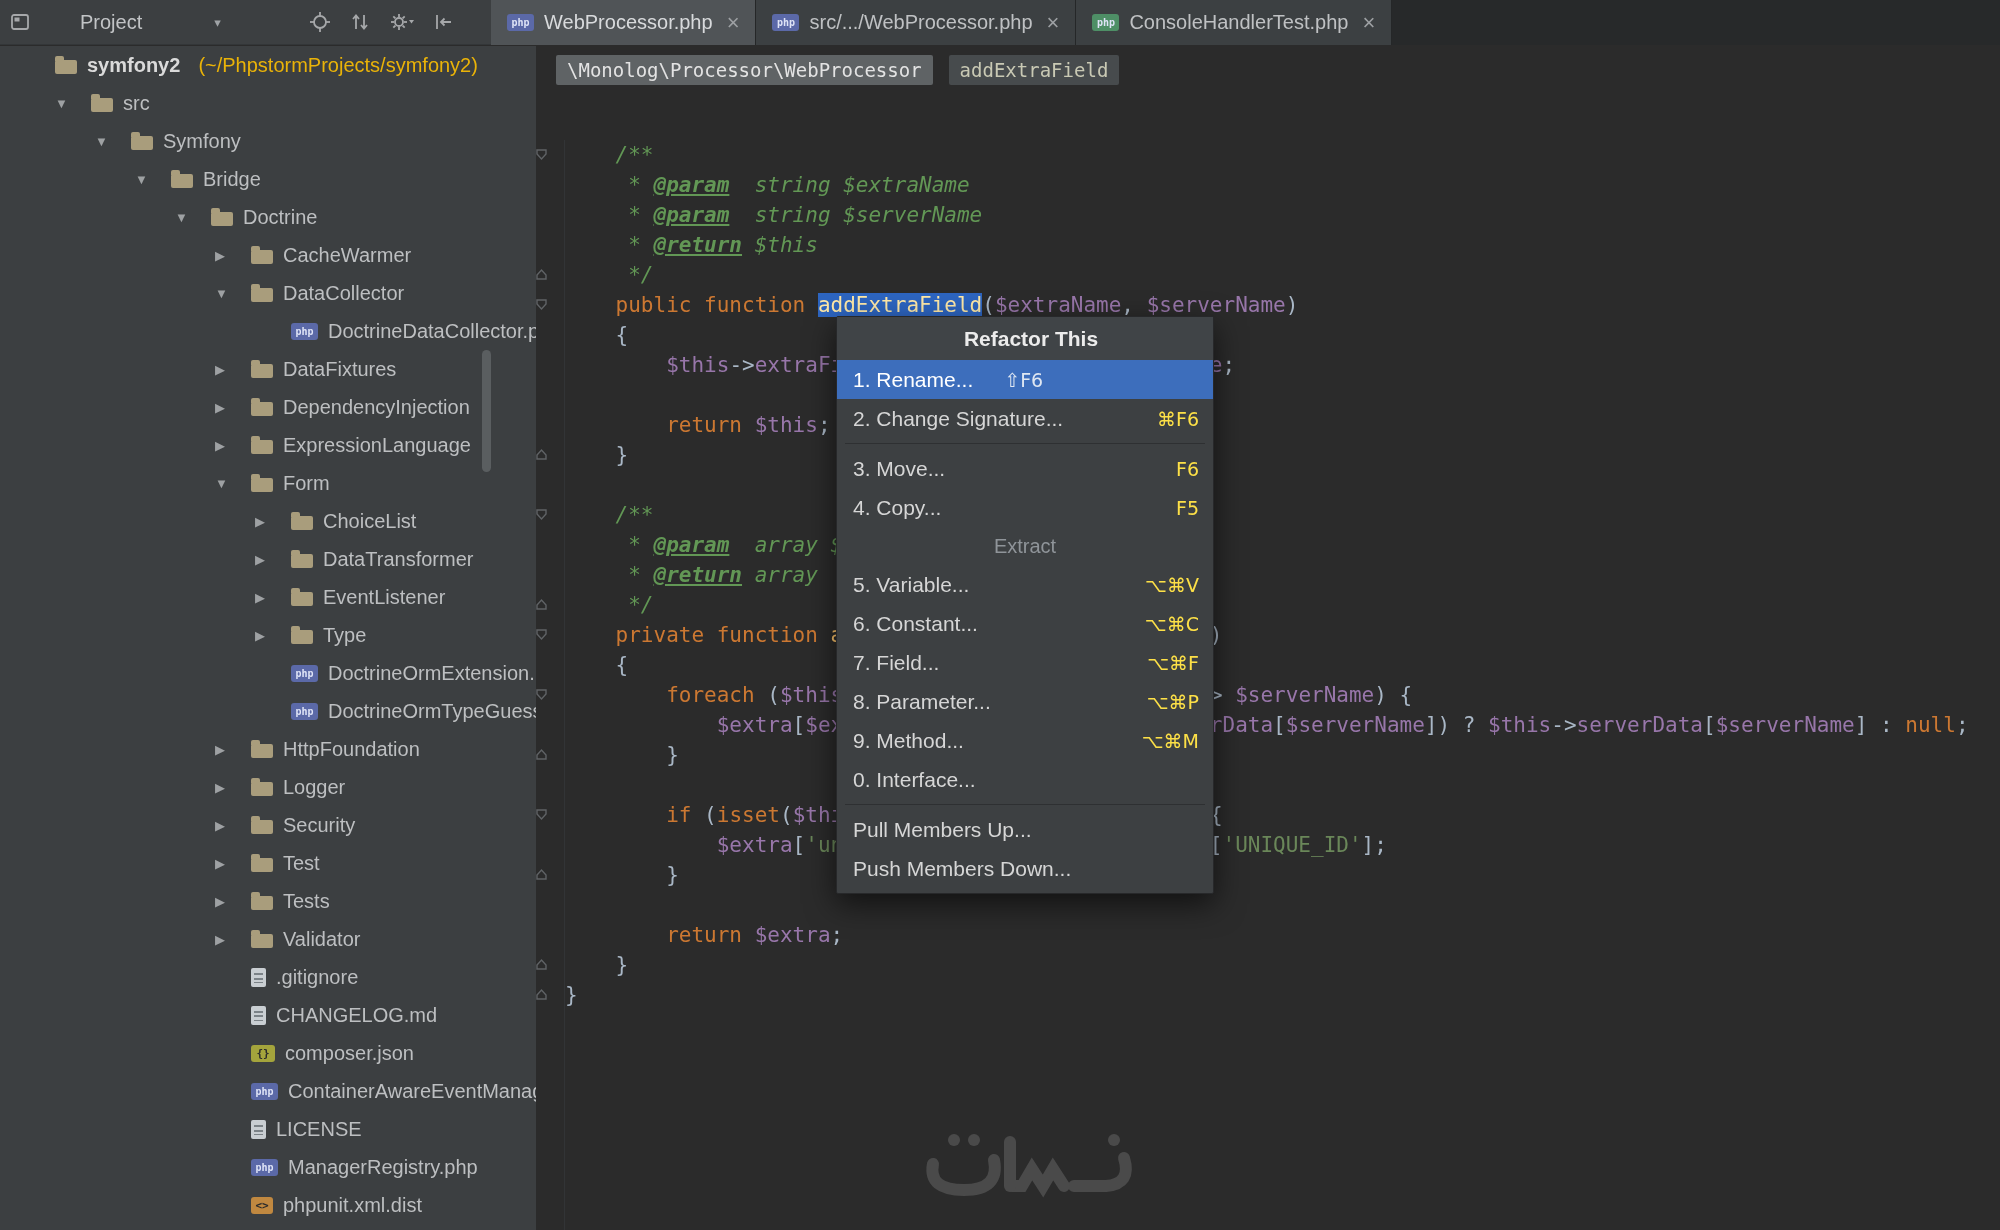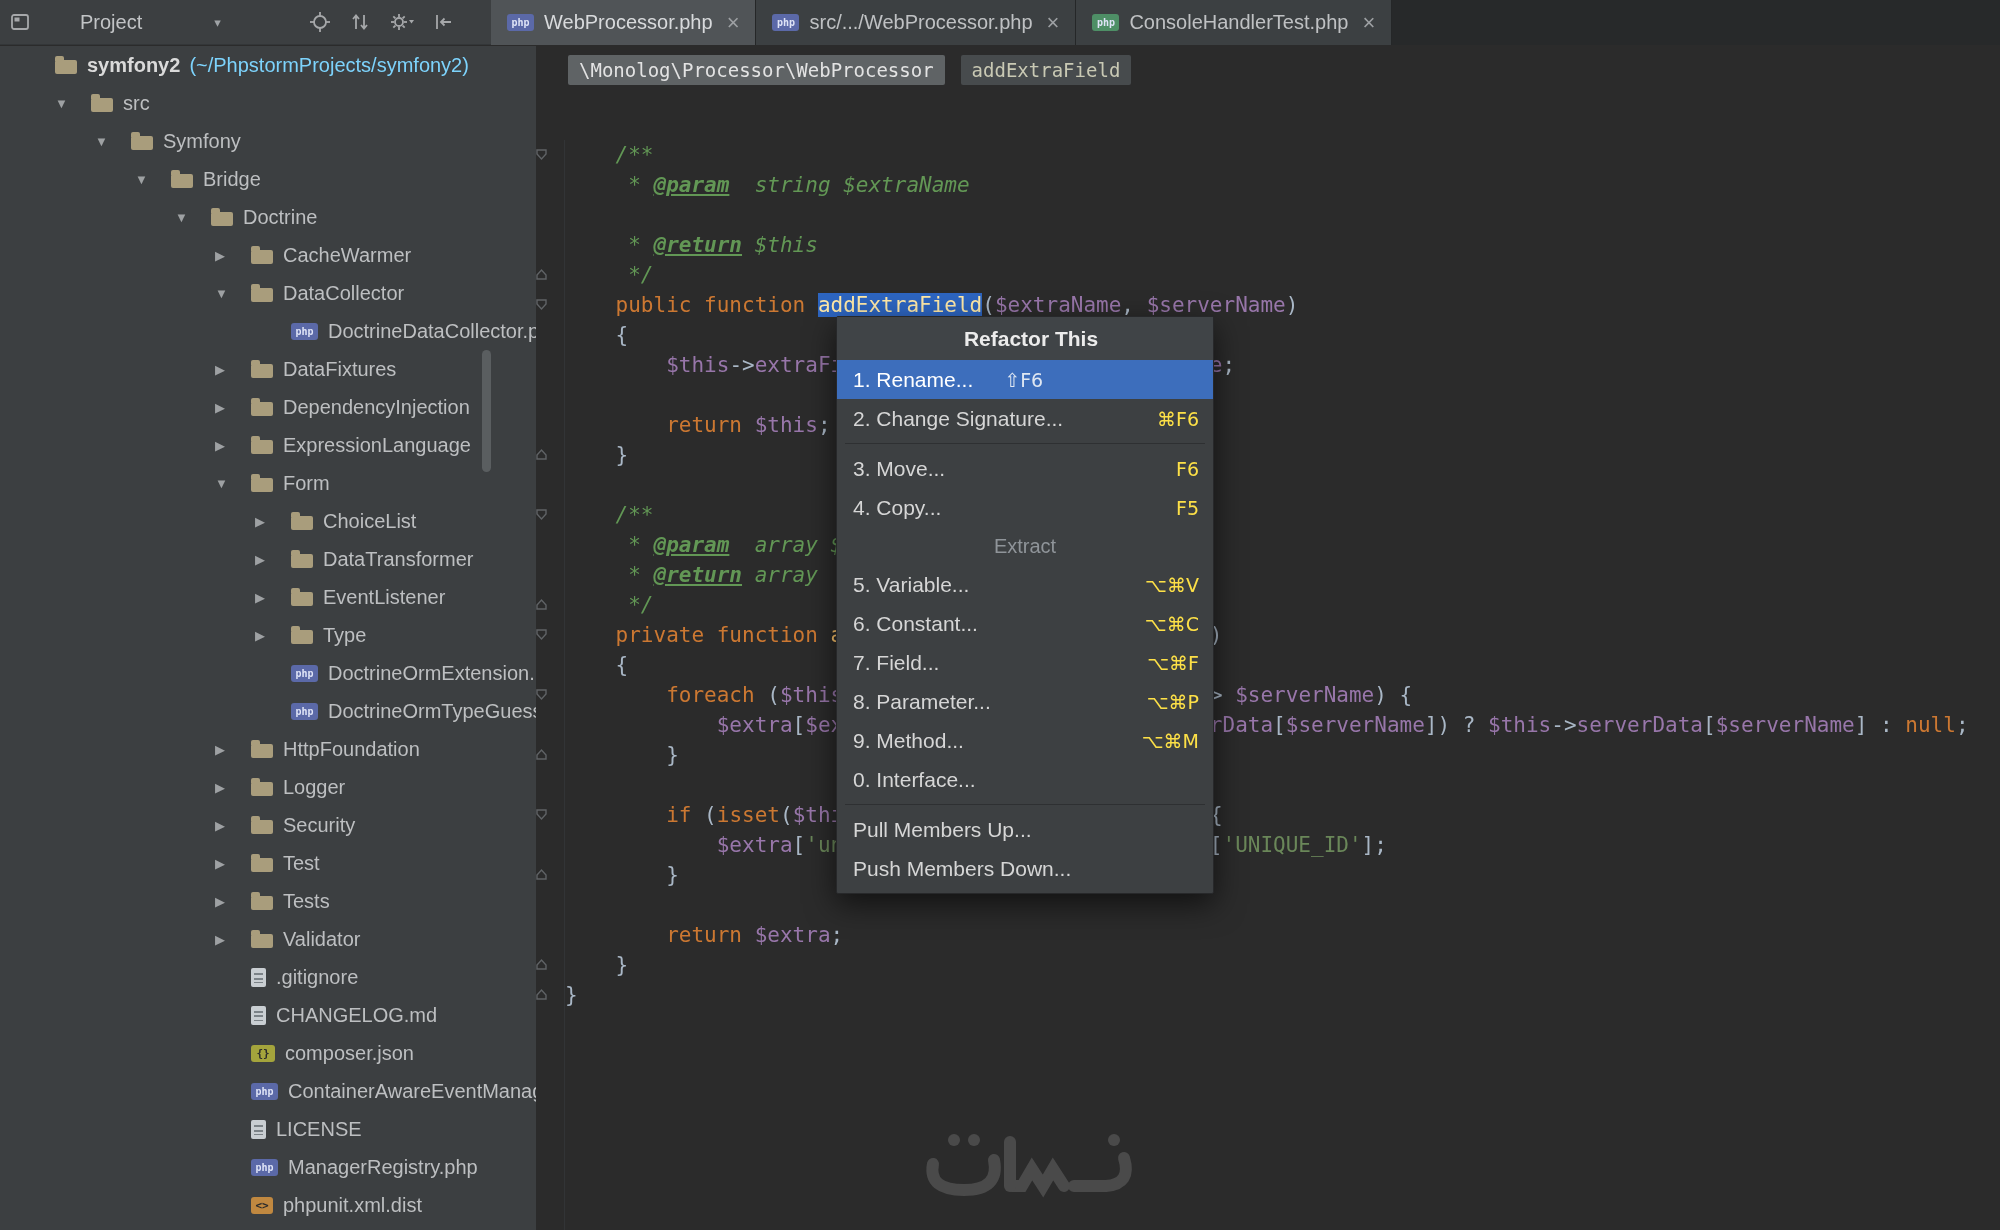--- a/index.html
+++ b/index.html
@@ -41,7 +41,7 @@
   .trow .arrow{width:36px;flex:none;color:#9ea1a3;font-size:13px;}
   .trow .tlabel{margin-left:10px;}
   .trow.root .tlabel{font-weight:bold;color:#dadada;}
-  .tsuffix{color:#7dd3fc;margin-left:9px;}
+  .tsuffix{color:#eab308;margin-left:18px;}
   .vthumb{position:absolute;left:482px;top:350px;width:9px;height:122px;background:#5a5e60;border-radius:5px;z-index:7;}
 
   

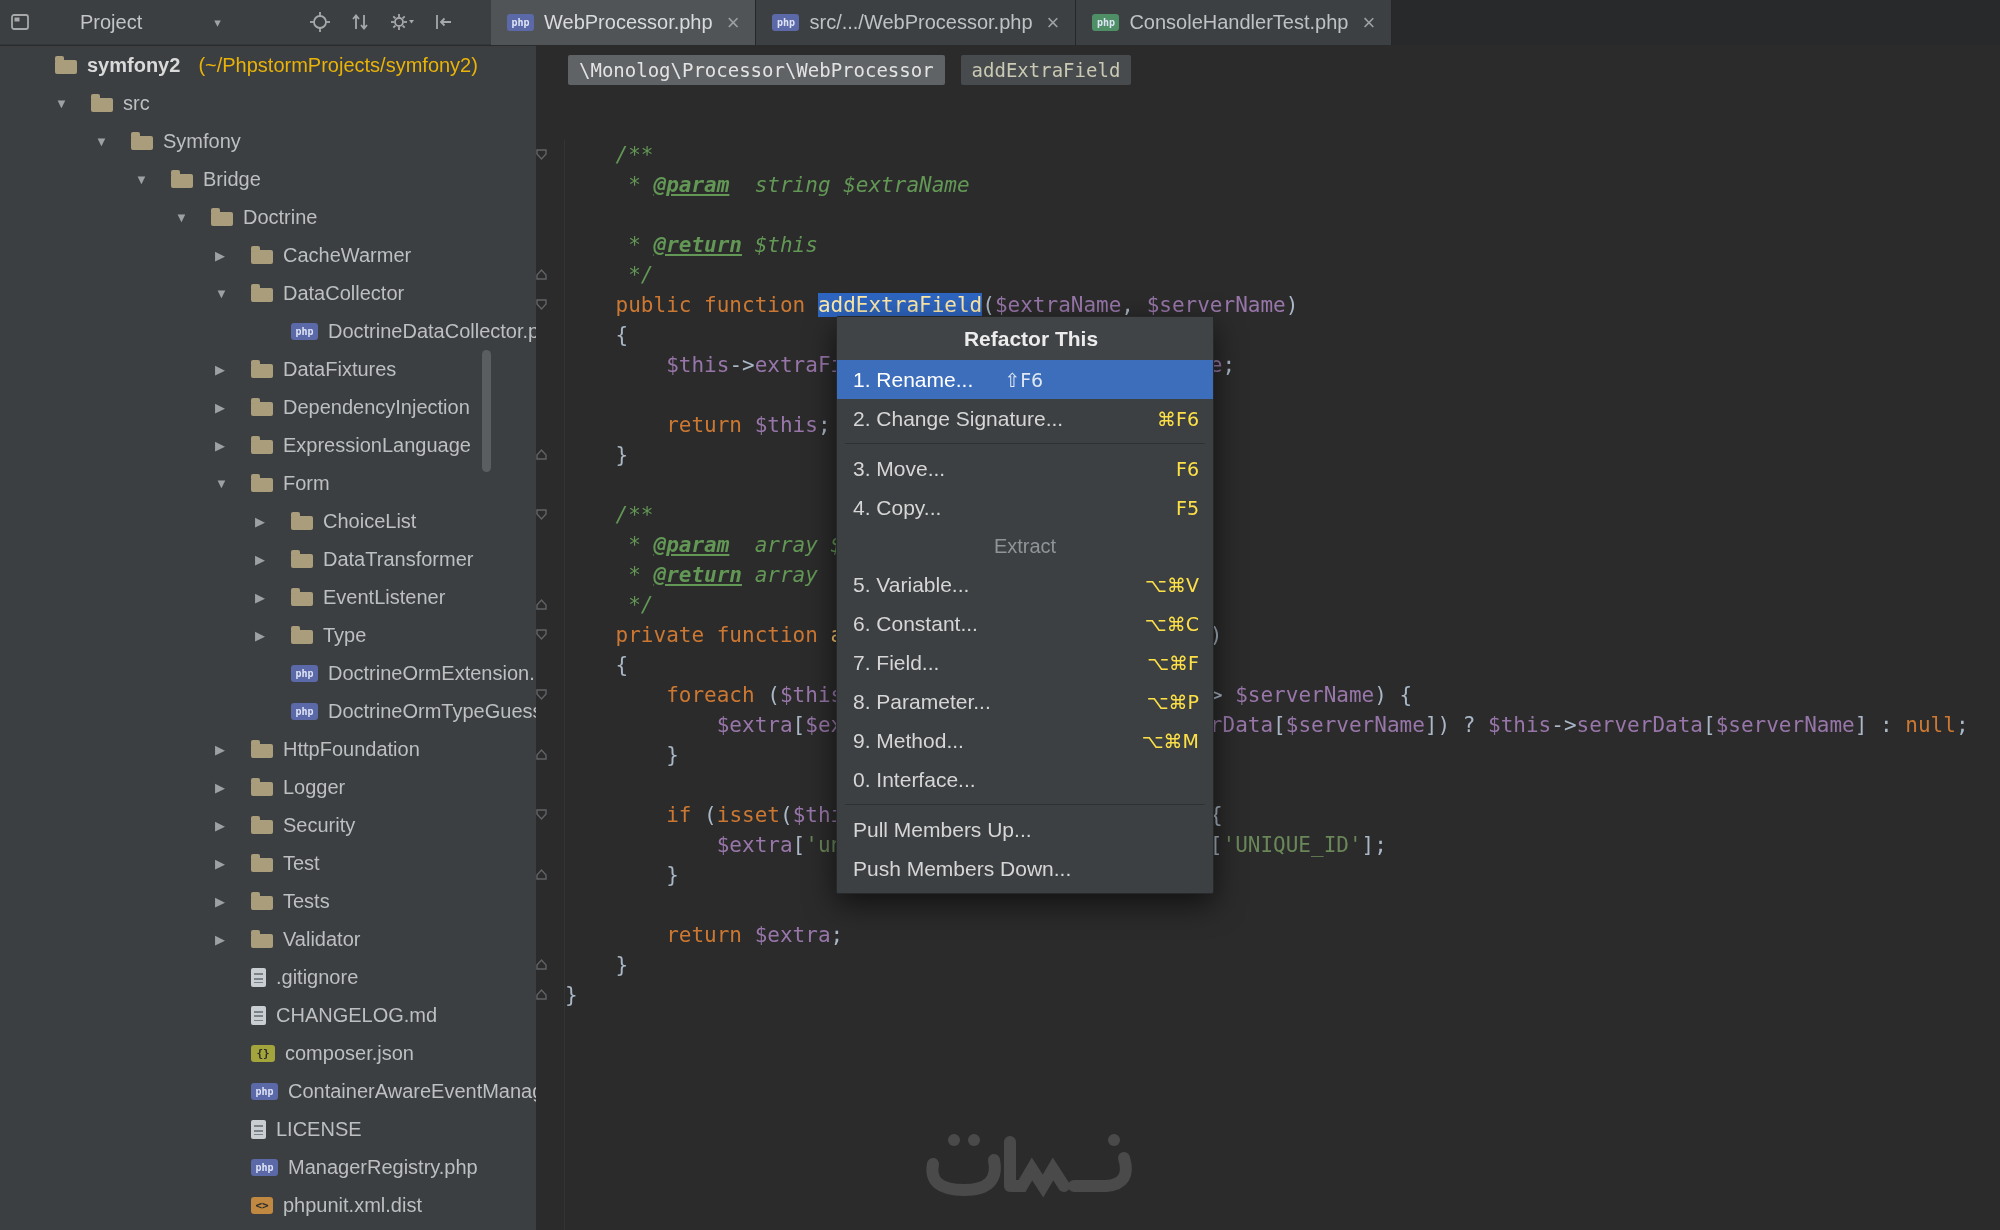--- a/index.html
+++ b/index.html
@@ -46,7 +46,7 @@
 
   
   .editor{position:absolute;left:491px;top:45px;right:0;bottom:0;background:#2b2b2b;overflow:hidden;z-index:1;}
-  .breadcrumbs{position:absolute;left:16px;top:0;right:0;height:50px;display:flex;align-items:center;gap:16px;
+  .breadcrumbs{position:absolute;left:4px;top:0;right:0;height:50px;display:flex;align-items:center;gap:16px;
     padding-left:61px;font-family:"DejaVu Sans Mono",monospace;font-size:19px;}
   .crumb1{background:#5f6365;color:#e3e3e3;padding:4px 11px;border-radius:2px;}
   .crumb2{background:#474b4d;color:#c9c9b4;padding:4px 11px;border-radius:2px;}

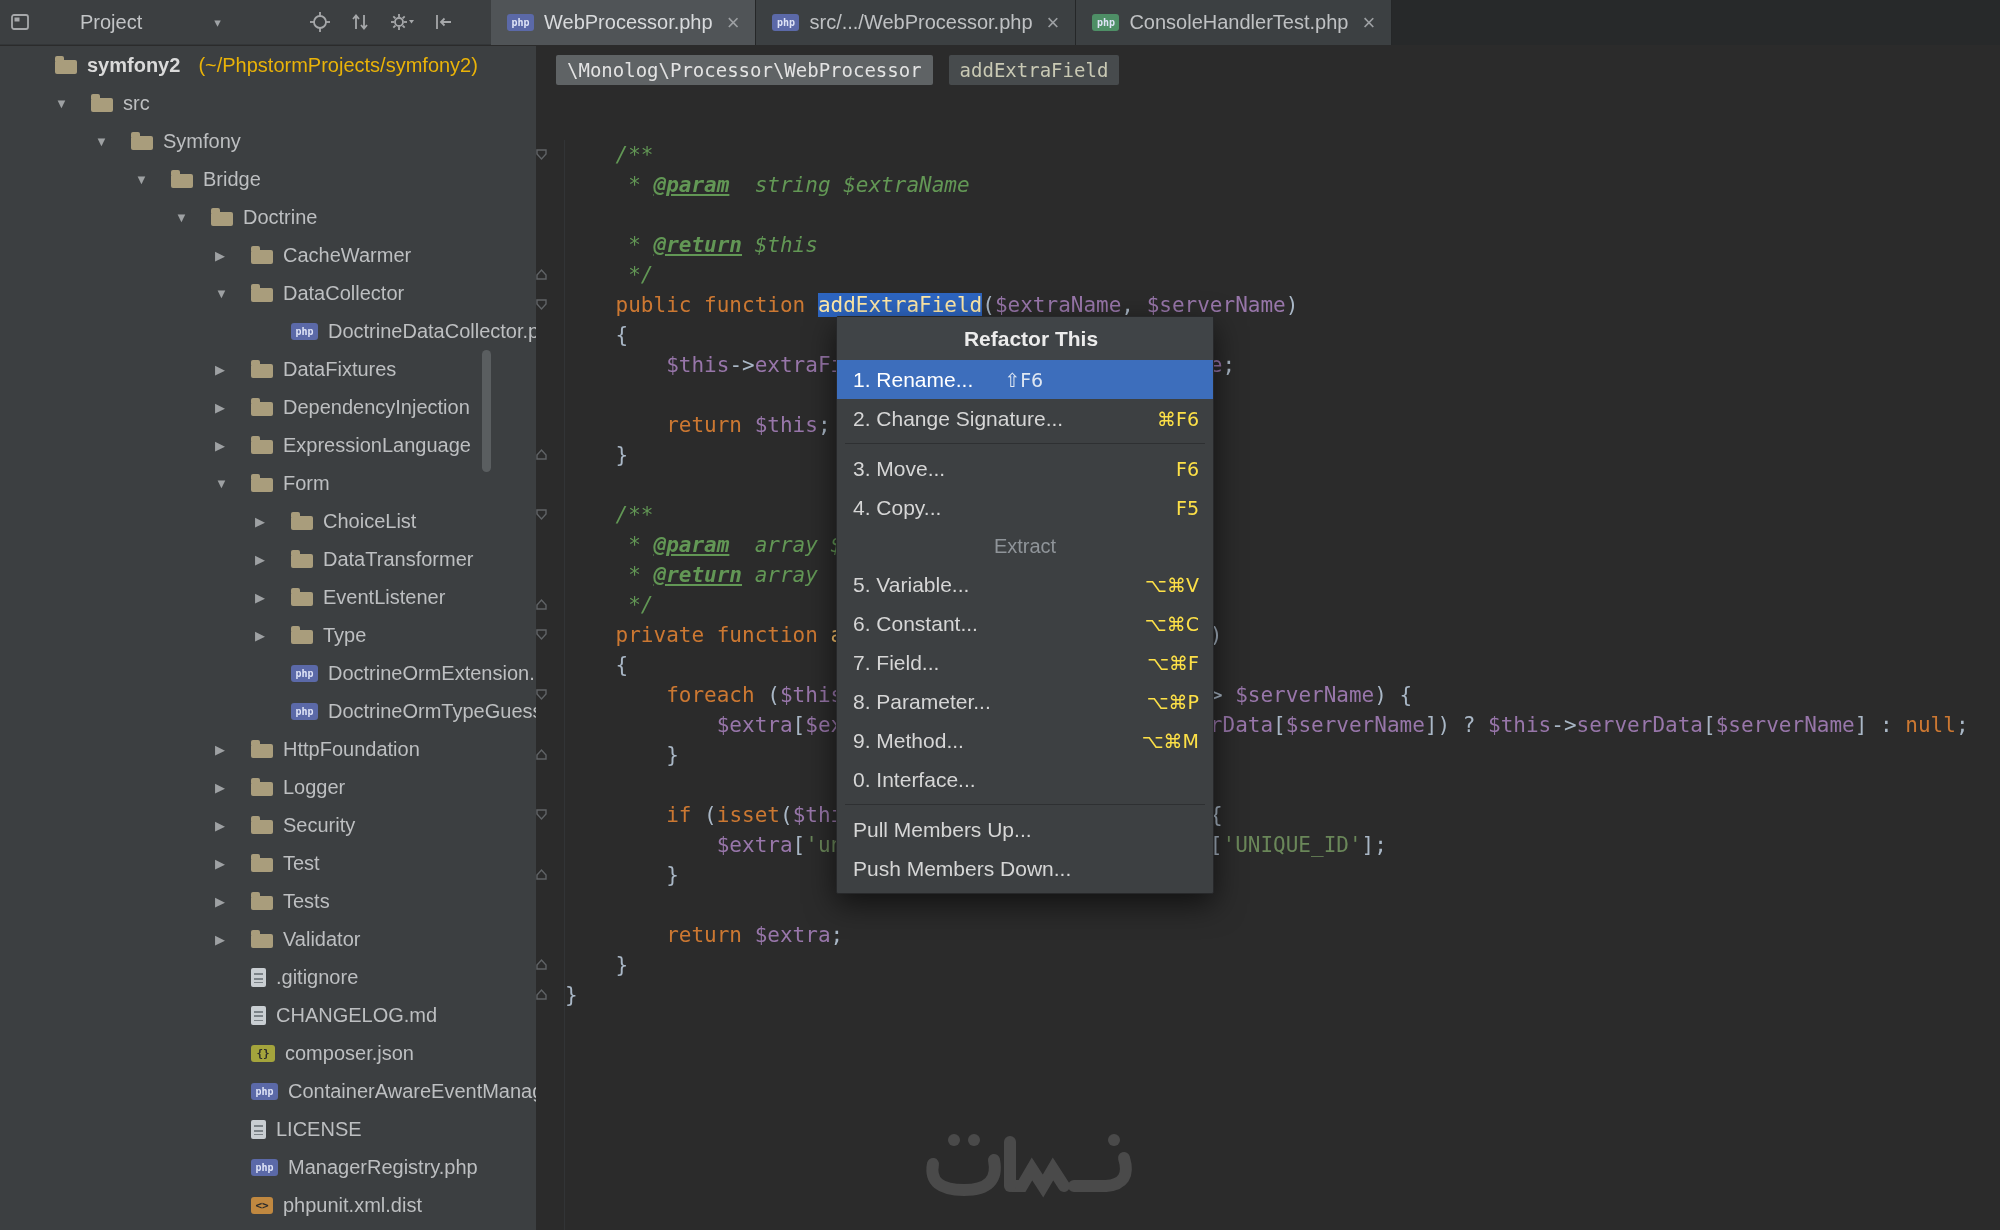--- a/index.html
+++ b/index.html
@@ -323,6 +323,7 @@
         </div>
         <div class="cline">
           <span class="gut"></span>
+          <span class="ltxt"><span class="c-d">     * </span><span class="c-dt">@param</span><span class="c-d">  string $serverName</span></span>
         </div>
         <div class="cline">
           <span class="gut"></span>

